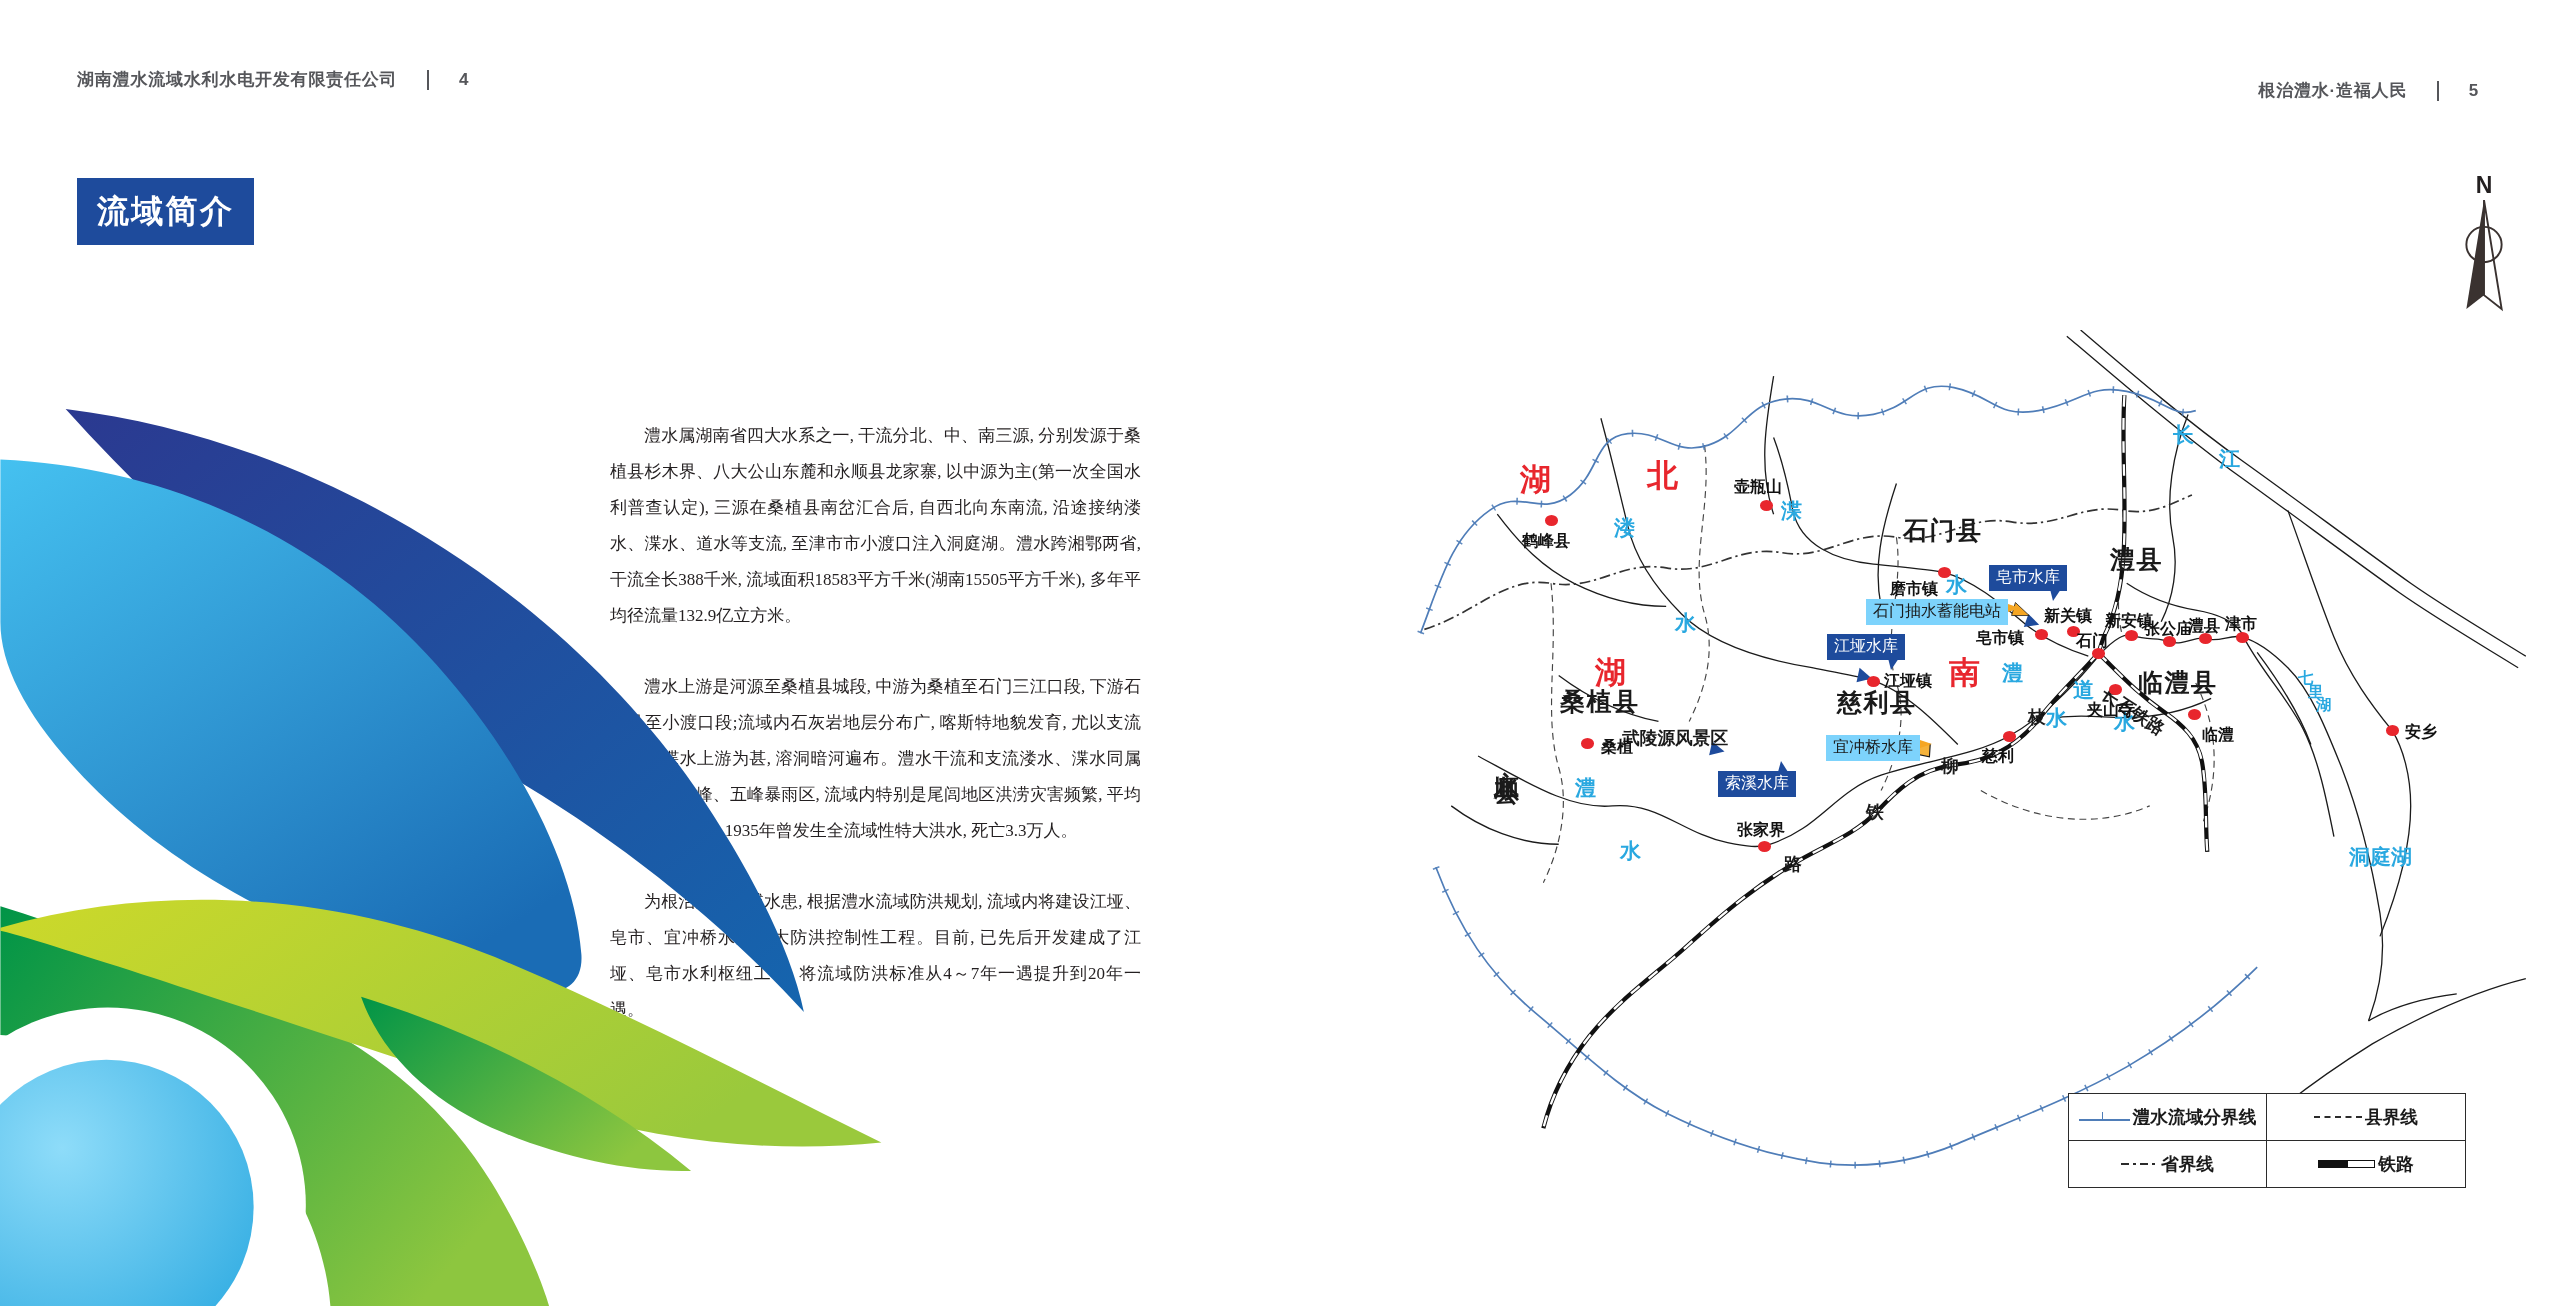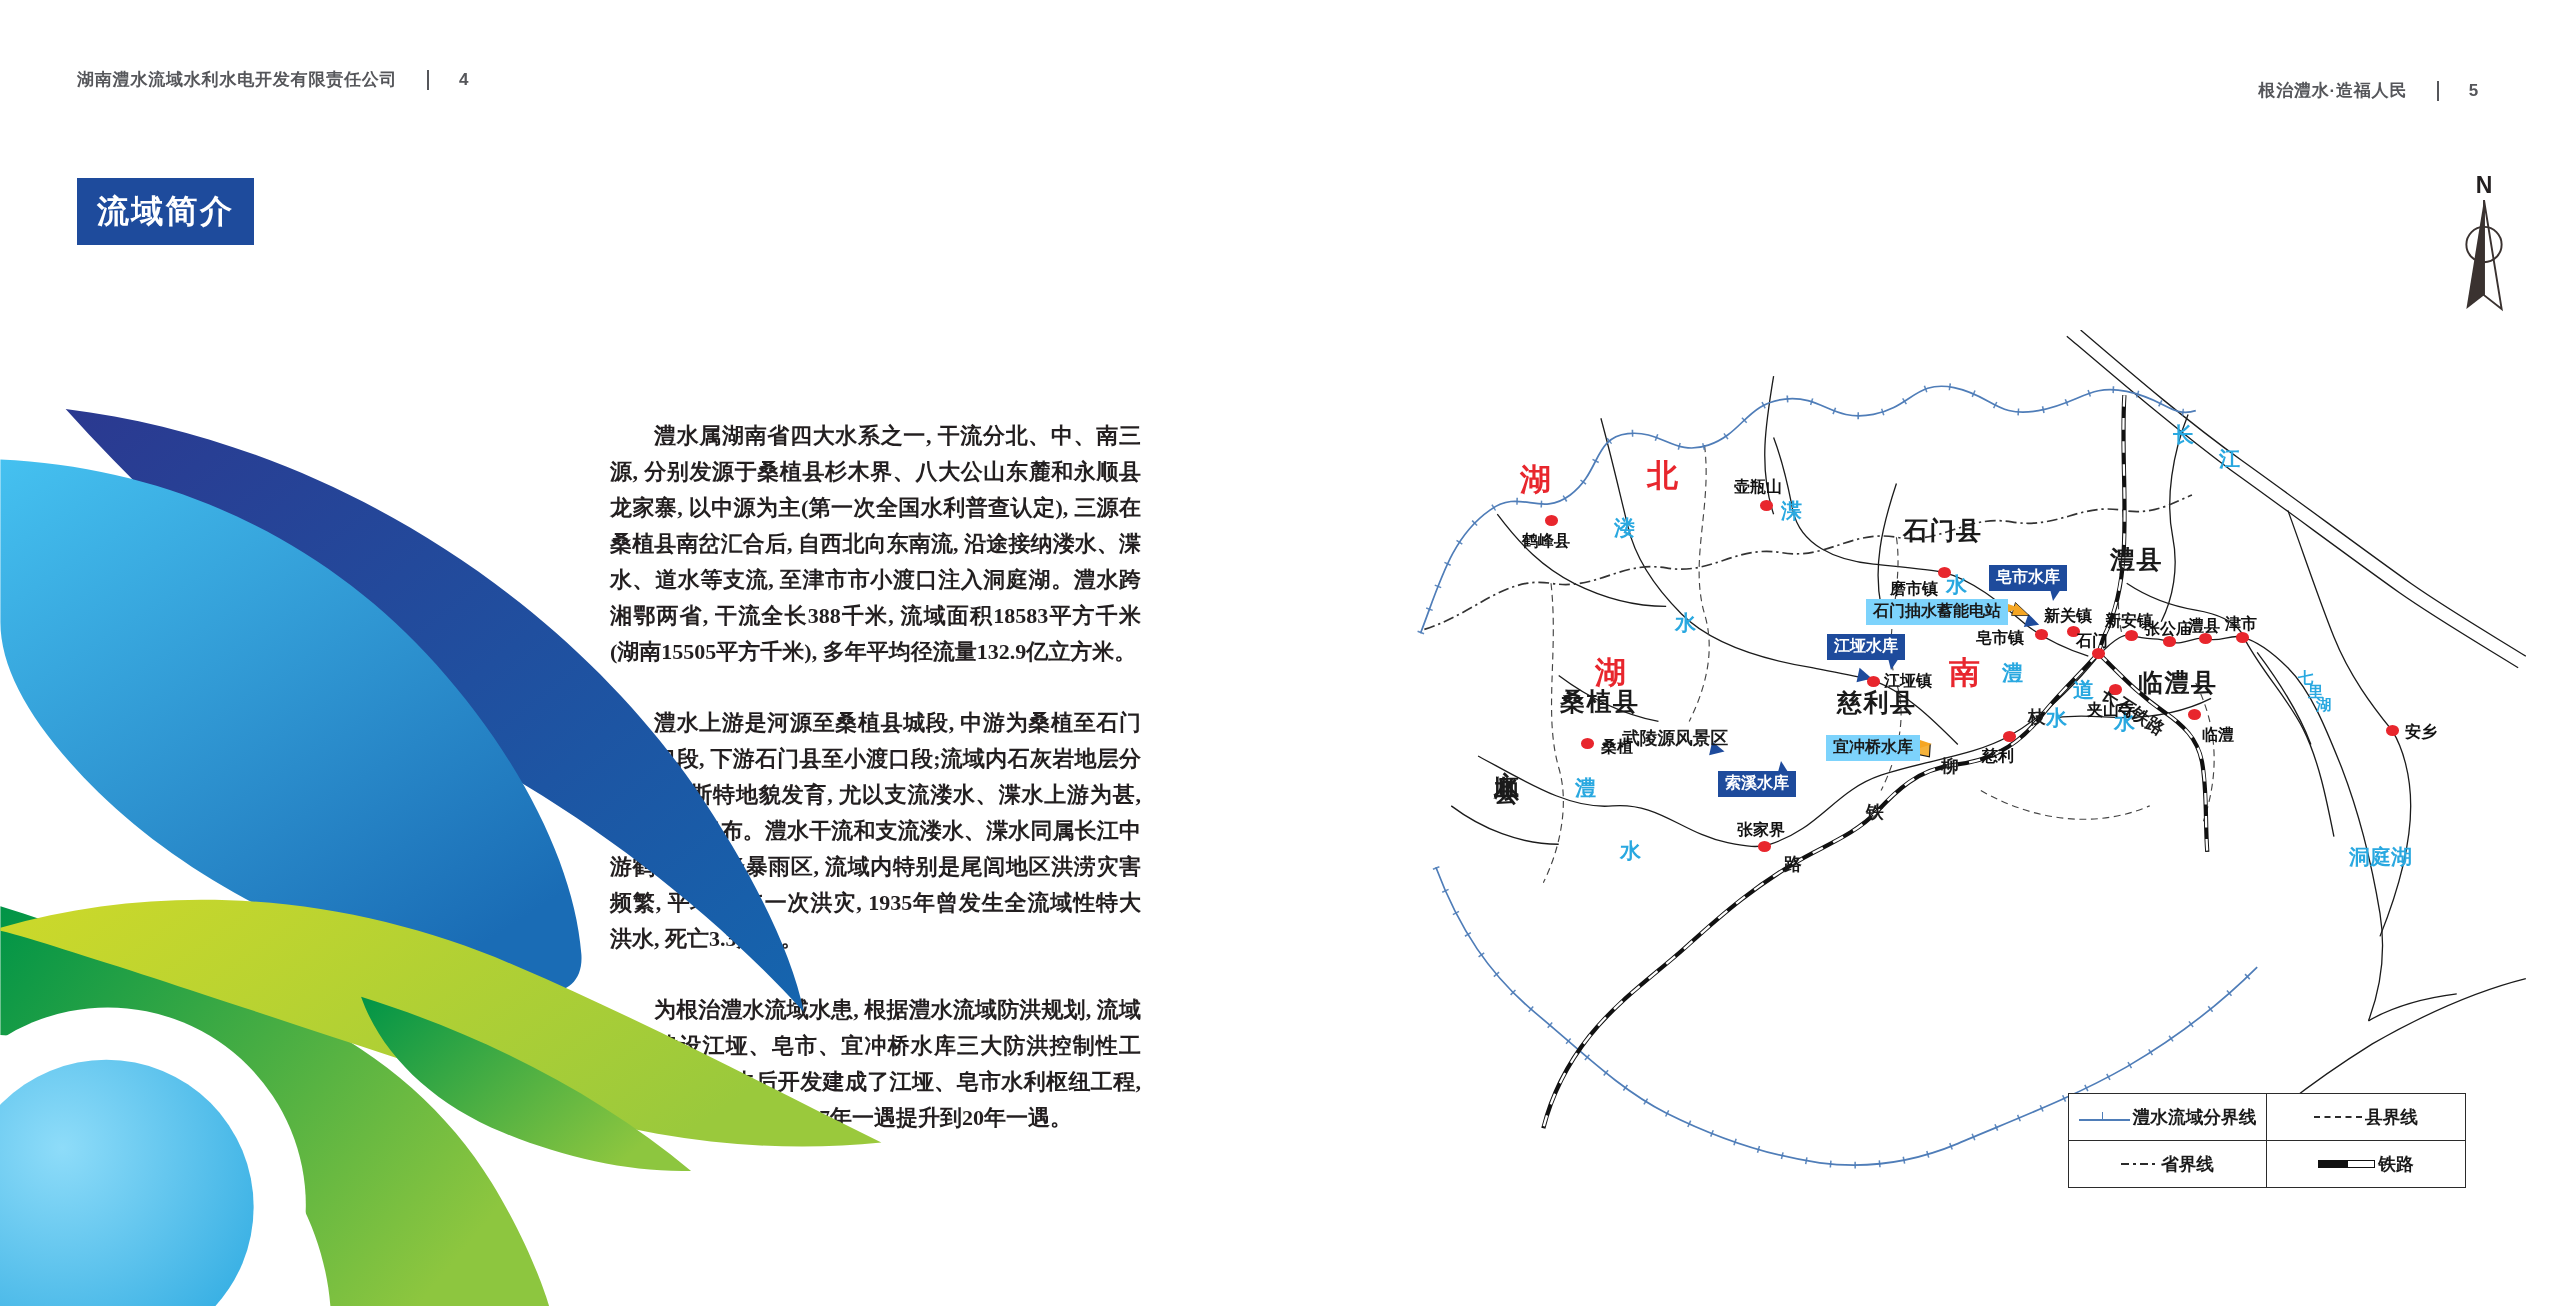--- a/index.html
+++ b/index.html
@@ -16,7 +16,7 @@
   
   .bodytext{position:absolute;left:610px;top:418px;width:531px;
             font-family:"Liberation Serif","DejaVu Serif",serif;
-            font-size:22px;line-height:36px;font-weight:bold;color:#231f20;text-align:justify;}
+            font-size:17px;line-height:36px;font-weight:normal;color:#231f20;text-align:justify;}
   .bodytext p{margin:0 0 35px 0;text-indent:2em;}
   
   #logo{position:absolute;left:0;top:369px;}

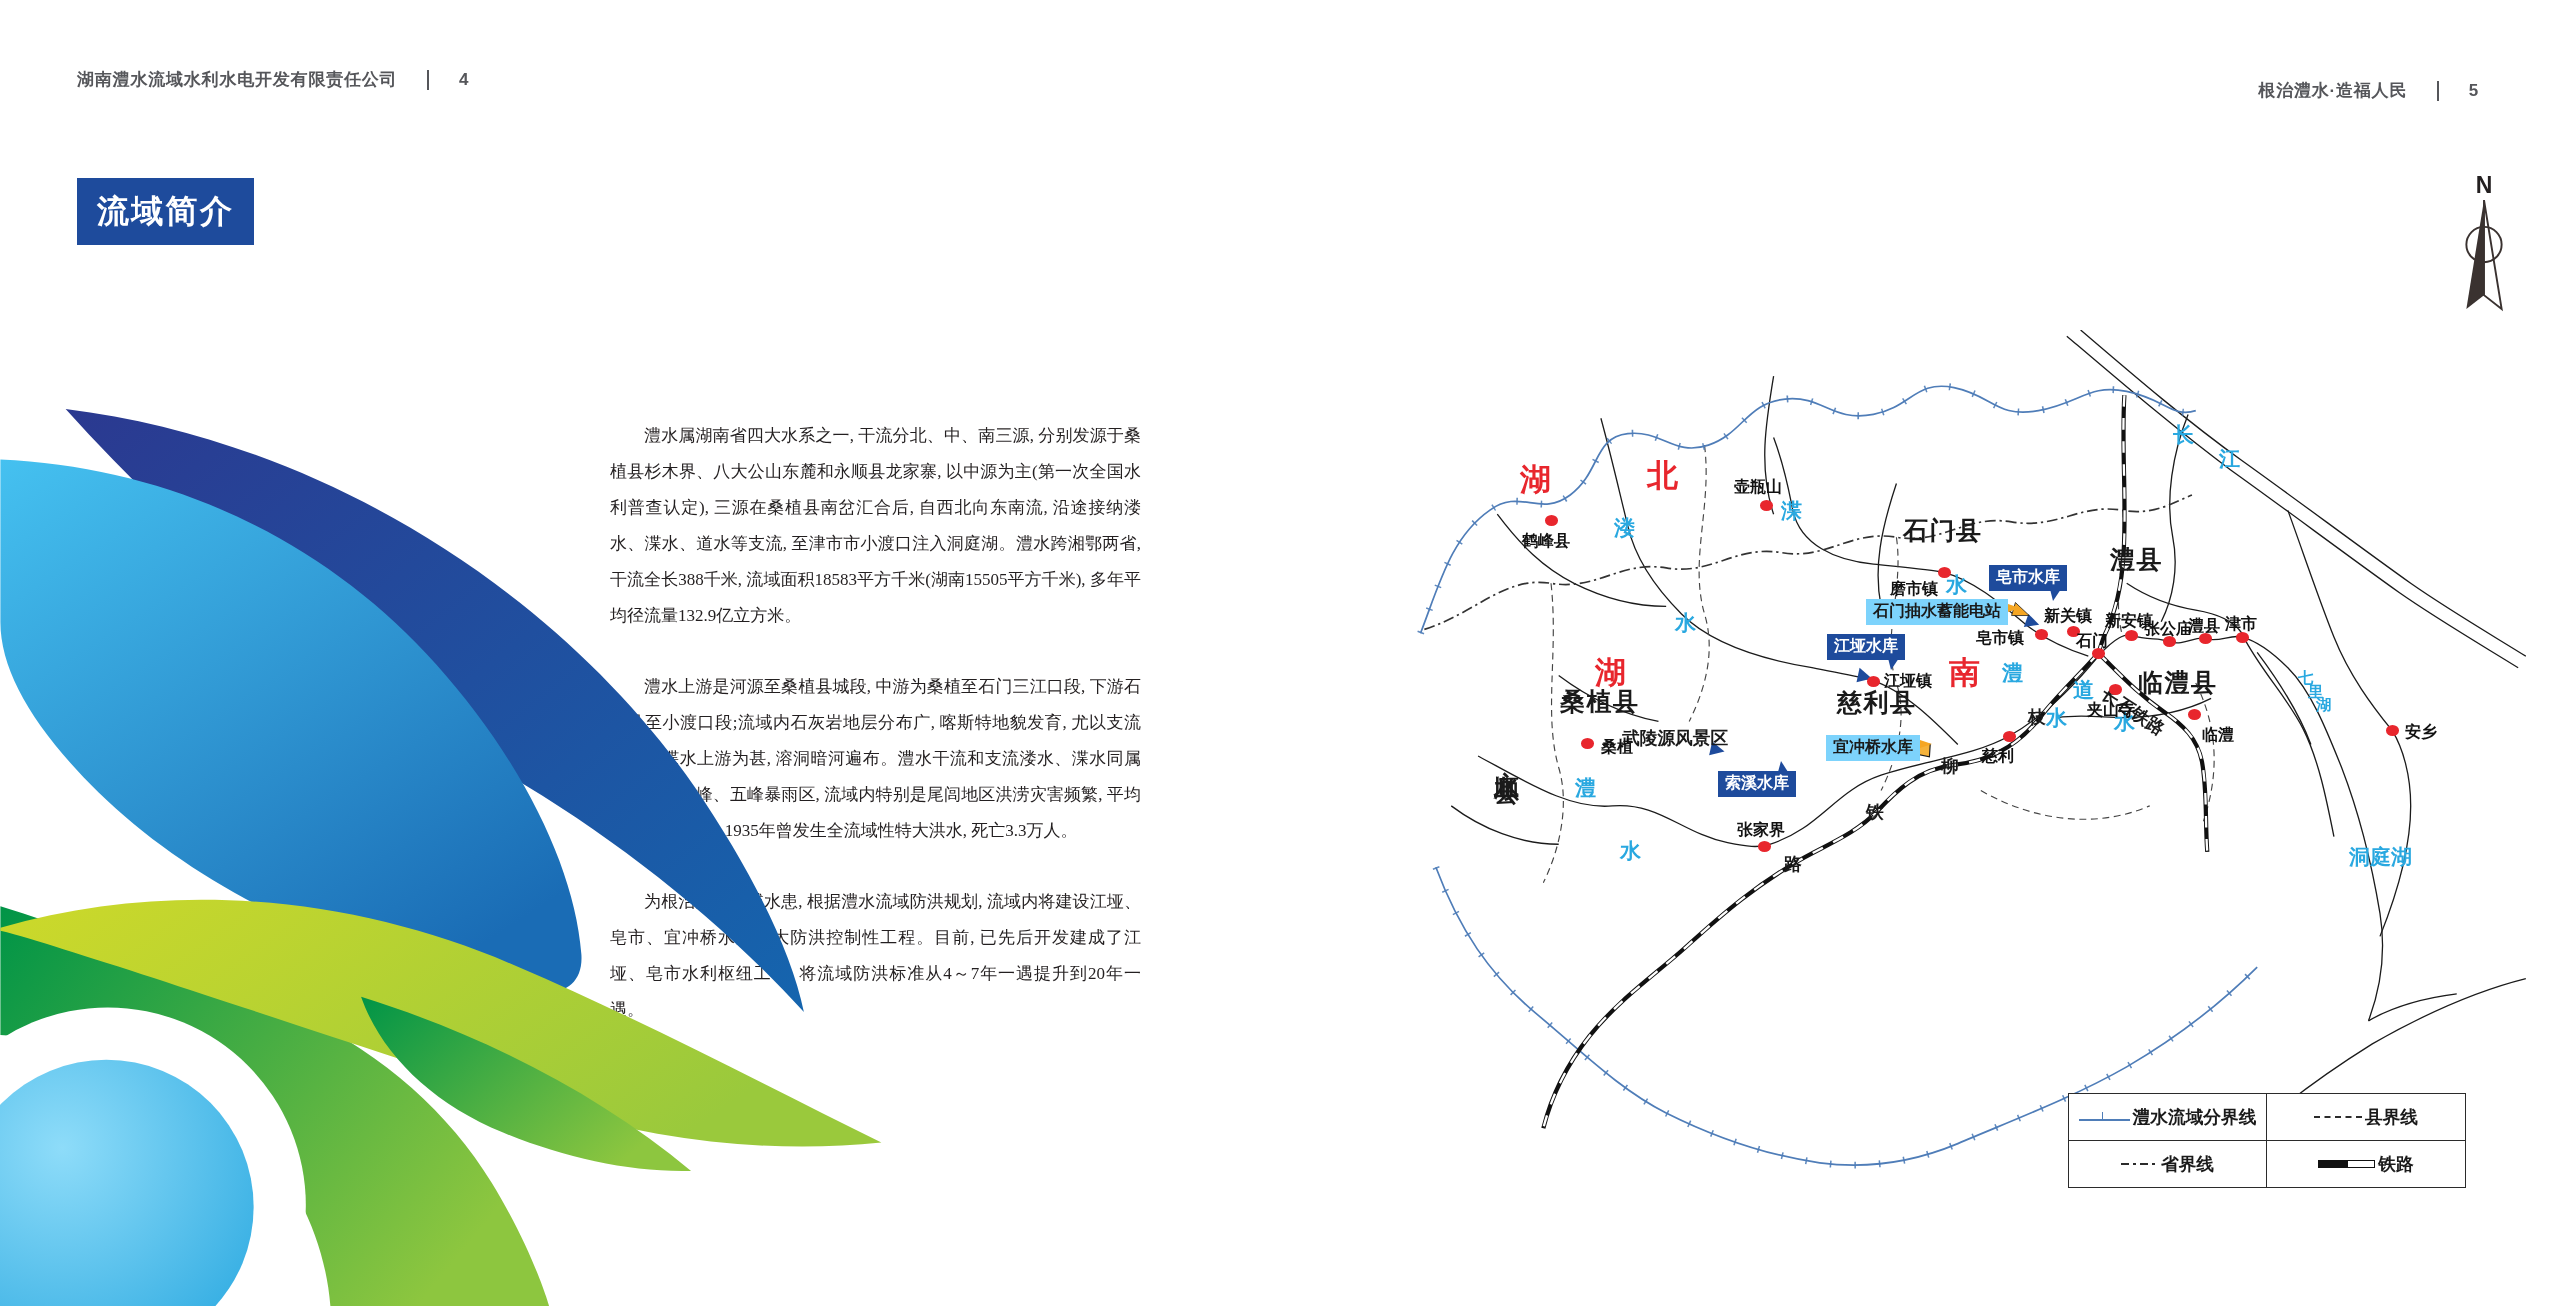--- a/index.html
+++ b/index.html
@@ -40,7 +40,7 @@
   .town-label{position:absolute;color:#111;font-size:16px;font-weight:bold;white-space:nowrap;}
   .town-dot{position:absolute;width:13px;height:10.7px;border-radius:50%;background:#e8262d;}
   
-  .callout{position:absolute;font-size:16px;font-weight:bold;padding:2.3px 7px;white-space:nowrap;}
+  .callout{position:absolute;font-size:16px;font-weight:normal;padding:2.3px 7px;white-space:nowrap;}
   .callout.blue{background:#1e4b9c;color:#fff;}
   .callout.orange{background:#7dd3fc;color:#1a1a1a;}
   .callout:after{content:"";position:absolute;width:0;height:0;}

